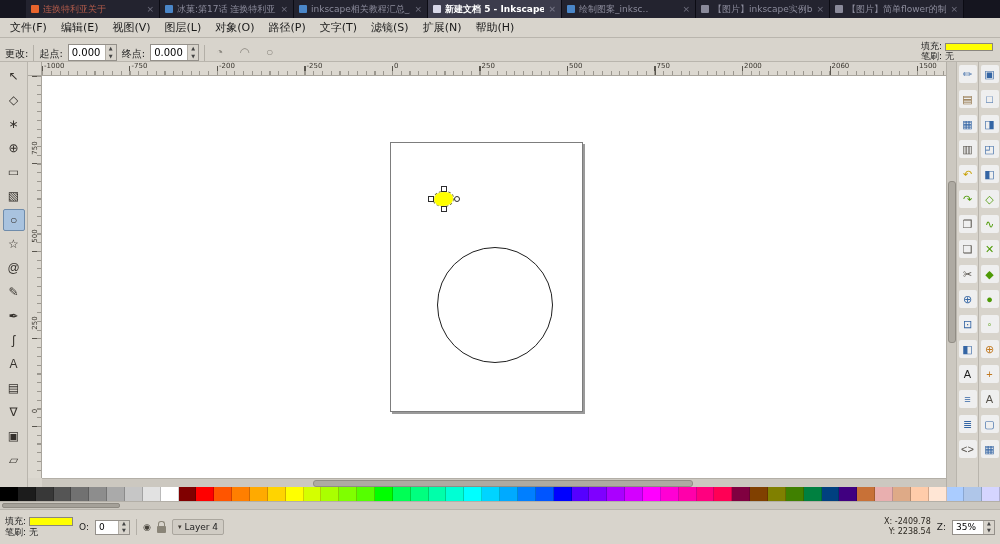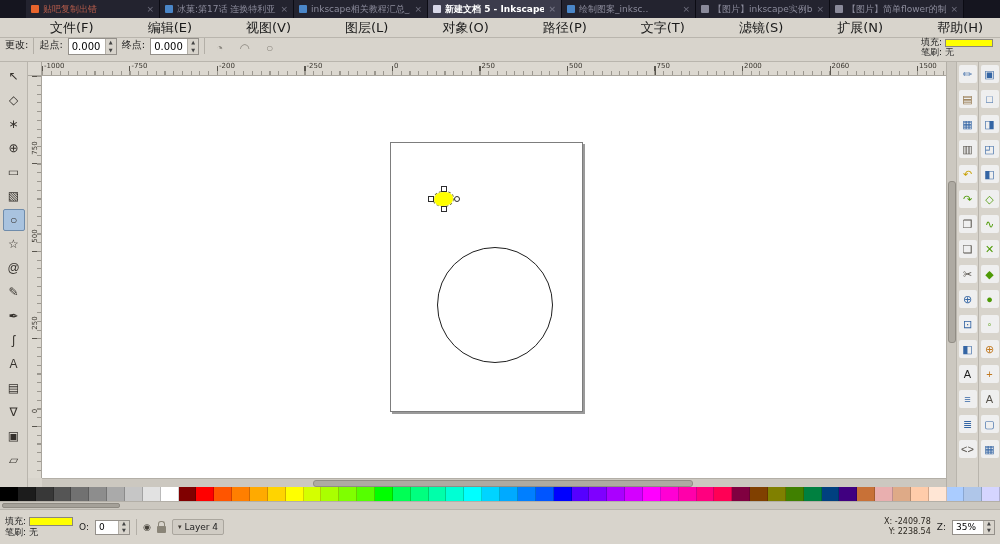--- a/index.html
+++ b/index.html
@@ -129,7 +129,7 @@
 
       <div class="tab">
         <span class="favicon" style="background: rgb(232, 100, 44);"></span>
-        <span class="ttl" style="color: rgb(176, 90, 74);">贴吧复制出错</span>
+        <span class="ttl" style="color: rgb(176, 90, 74);">连换特利亚关于</span>
         <span class="close">×</span>
       </div>
 

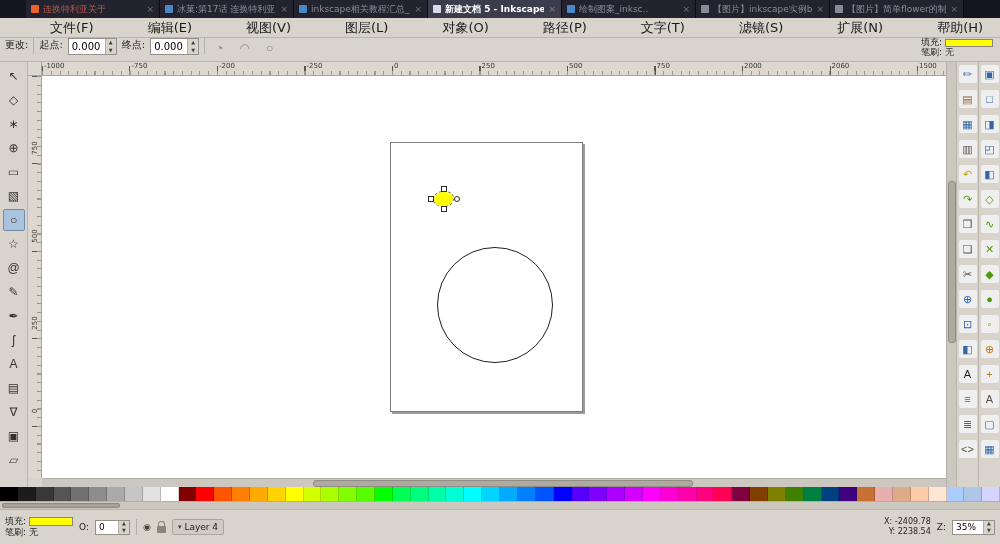--- a/index.html
+++ b/index.html
@@ -21,7 +21,7 @@
   
   .menubar { position:absolute; left:0; top:18px; width:1000px; height:20px; background:#d8d4cc;
     border-bottom:1px solid #b9b5ad; display:flex; align-items:center; padding-left:3px; }
-  .menu-item { padding:2px 7px; color:#1a1a1a; font-size:13px;margin-left:40px; }
+  .menu-item { padding:2px 7px; color:#1a1a1a; font-size:11px; }
 
   
   .toolbar { position:absolute; left:0; top:38px; width:1000px; height:24px; background:#d8d4cc;

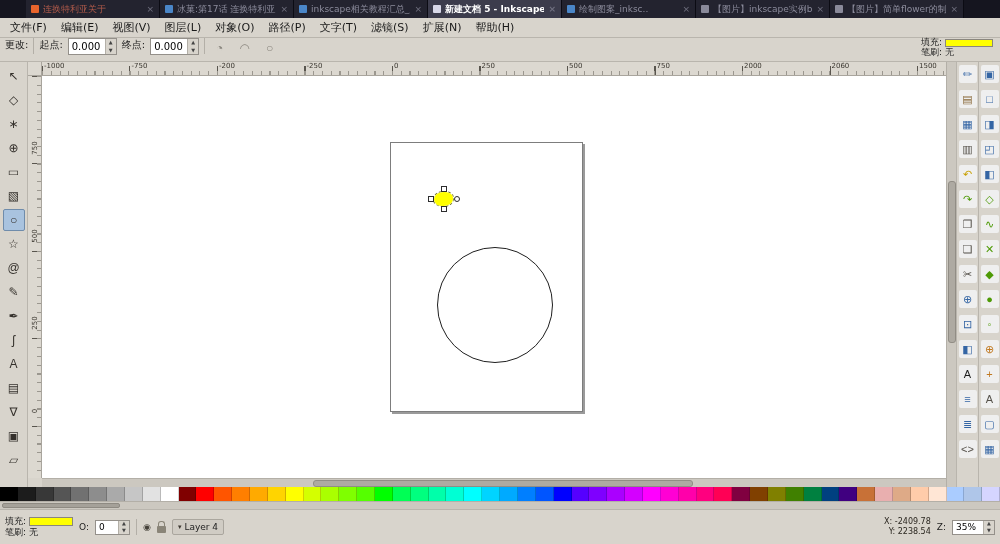--- a/index.html
+++ b/index.html
@@ -25,7 +25,7 @@
 
   
   .toolbar { position:absolute; left:0; top:38px; width:1000px; height:24px; background:#d8d4cc;
-    border-bottom:1px solid #b9b5ad; display:flex; align-items:flex-start; gap:5px; padding:0 5px; font-size:10px; color:#222; }
+    border-bottom:1px solid #b9b5ad; display:flex; align-items:flex-end; gap:5px; padding:0 5px; font-size:10px; color:#222; }
   .vsep { width:1px; height:16px; background:#b3afa7; }
   .spin { display:flex; align-items:stretch; background:#ffffff; border:1px solid #94908a; height:17px; }
   .spin input { width:36px; border:none; outline:none; font-size:10px; padding:0 3px;

